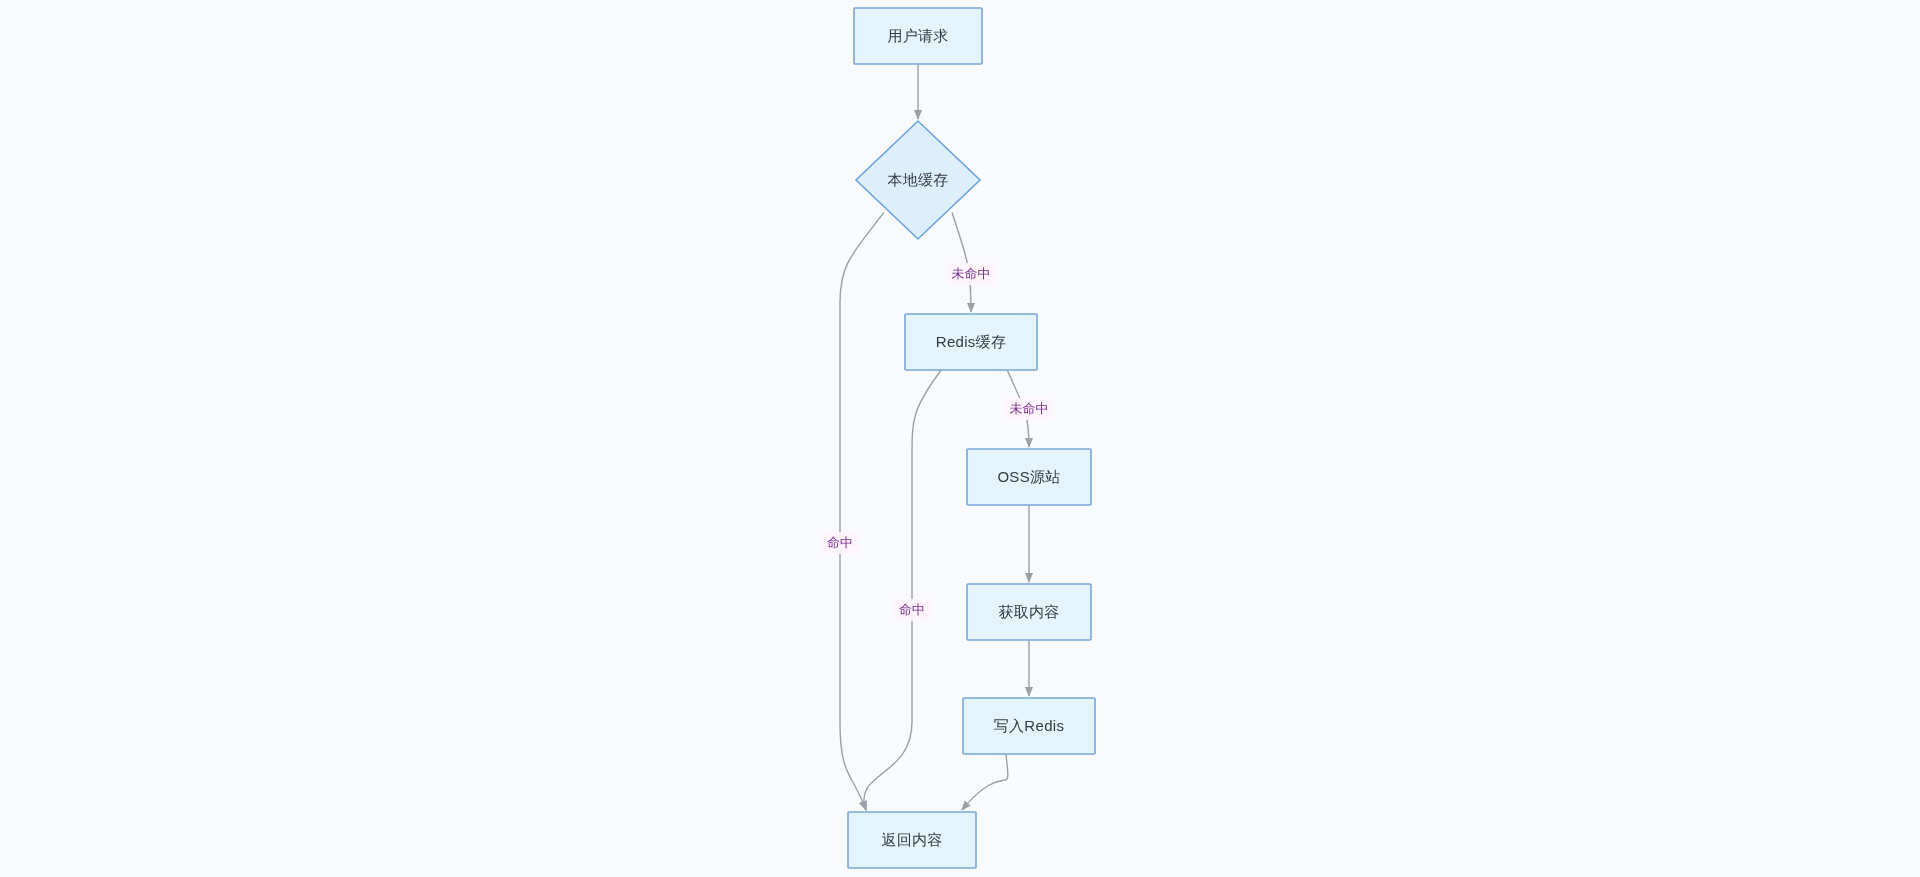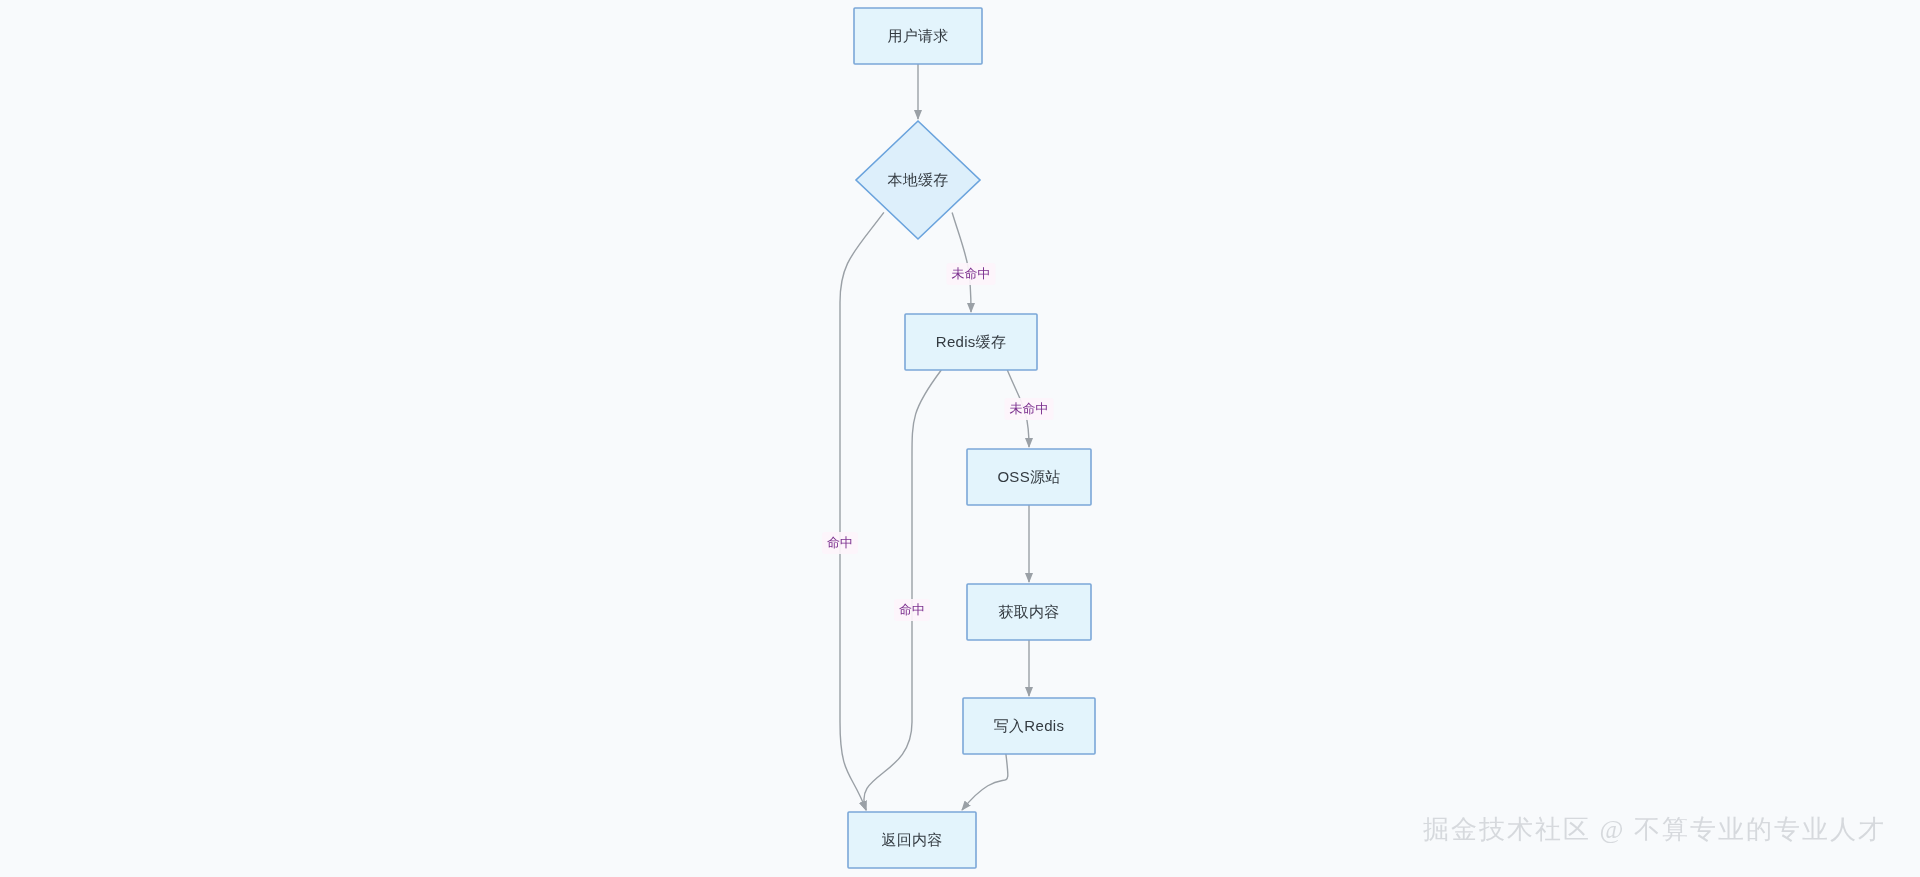--- a/index.html
+++ b/index.html
@@ -152,7 +152,6 @@
       </g>
   </svg>
 
-  <div class="watermark">掘金技术社区 @ 不算专业的专业人才</div>
 </div>
 
 </body></html>

